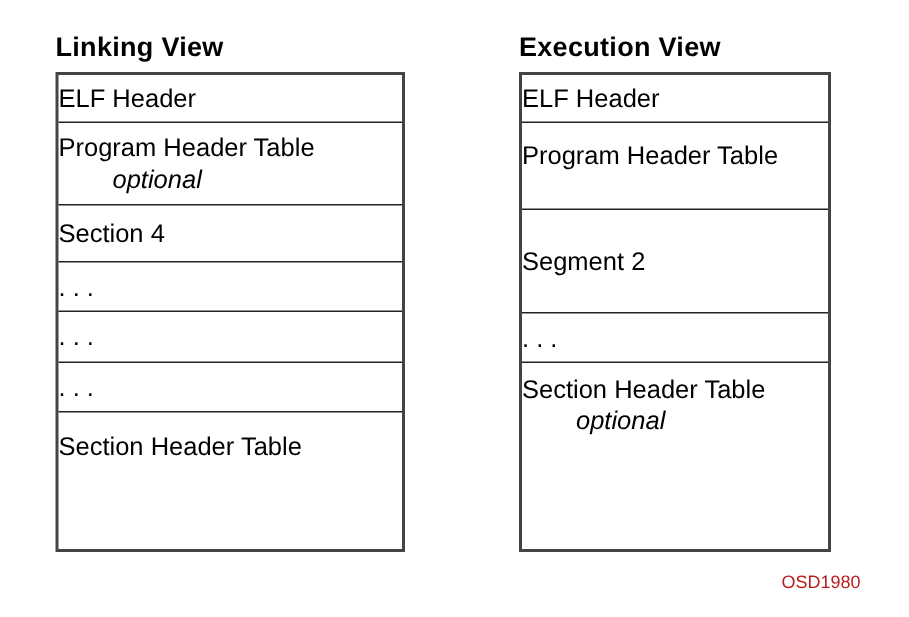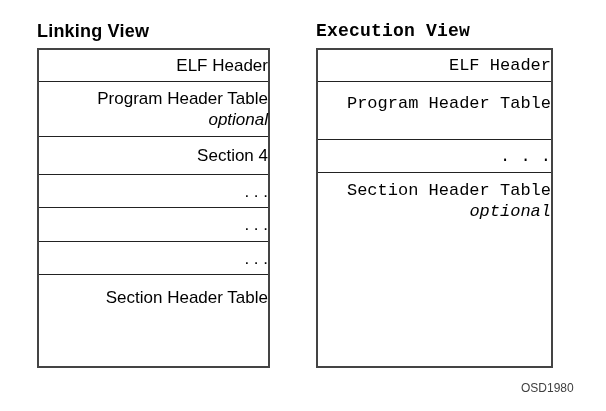--- a/index.html
+++ b/index.html
@@ -14,7 +14,7 @@
 
   .panel { position: absolute; top: 21px; }
   .panel.linking  { left: 37px;  width: 233px; }
-  .panel.execution{ left: 316px; width: 237px; font-family: Liberation Mono, monospace; }
+  .panel.execution{ left: 346px; width: 208px; }
 
   .panel-title {
     height: 20px;

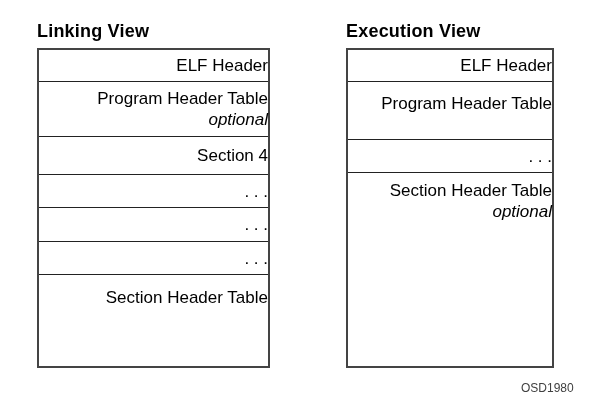--- a/index.html
+++ b/index.html
@@ -36,7 +36,7 @@
   .row {
     display: flex;
     flex-direction: column;
-    align-items: flex-end;
+    align-items: flex-start;
     justify-content: center;
     border-bottom: 1px solid #222222;
     font-size: 17px;

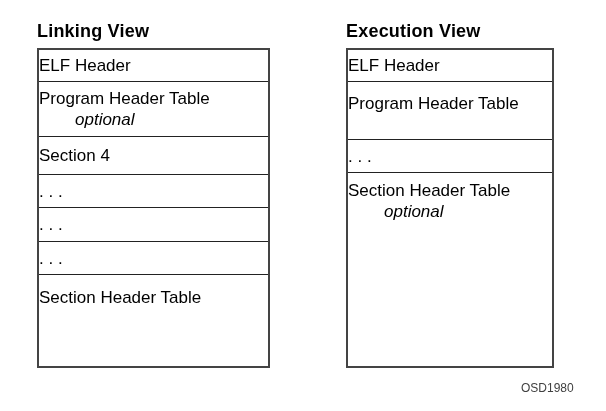--- a/index.html
+++ b/index.html
@@ -102,6 +102,9 @@
       <div class="row pad-top" style="height:58px">
         <span class="lbl">Program Header Table</span>
       </div>
+      <div class="row" style="height:69px">
+        <span class="lbl">Segment 2</span>
+      </div>
       <div class="row" style="height:33px">
         <span class="lbl">. . .</span>
       </div>

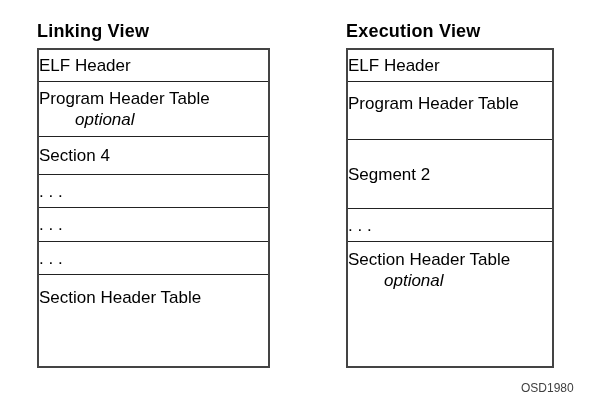--- a/index.html
+++ b/index.html
@@ -57,7 +57,7 @@
     top: 381px;
     font-size: 12px;
     line-height: 14px;
-    color: #404040;
+    color: #b91c1c;
   }
 </style>
 </head>

